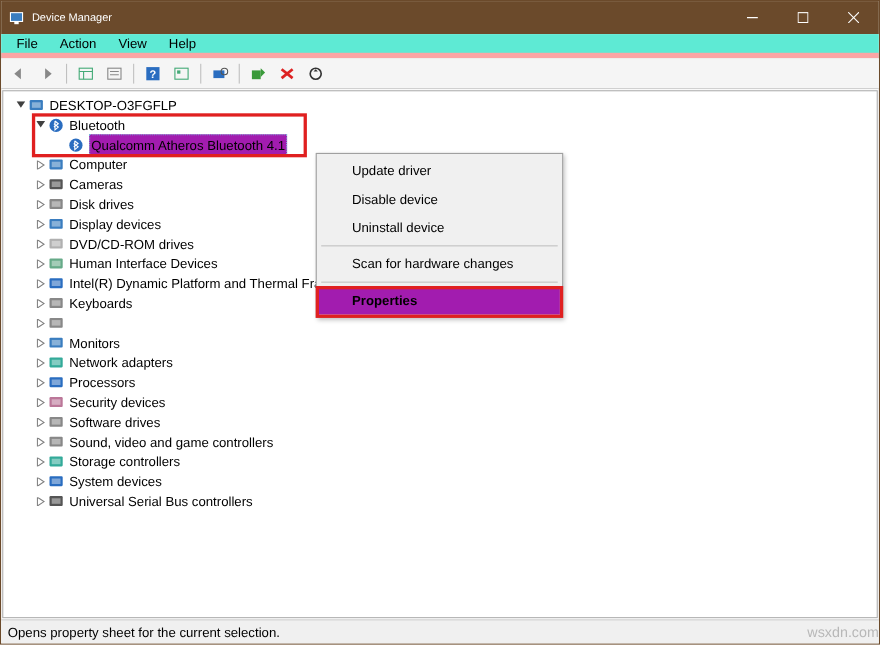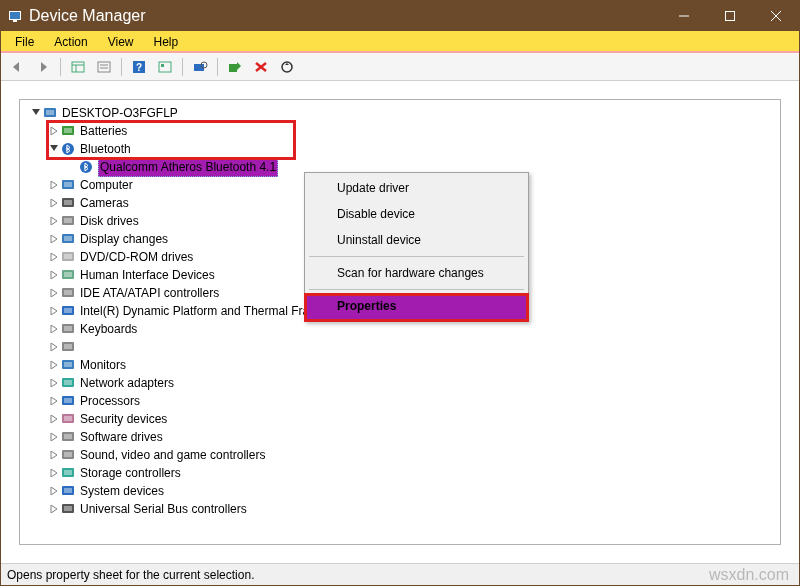--- a/index.html
+++ b/index.html
@@ -29,7 +29,7 @@
     margin-right: 6px;
     display: inline-flex; align-items: center; justify-content: center;
   }
-  .titlebar .title-text { font-size: 16px; }
+  .titlebar .title-text { font-size: 10px; }
   .titlebar .spacer { flex: 1; }
   .titlebar .win-btn {
     width: 46px; height: 30px;

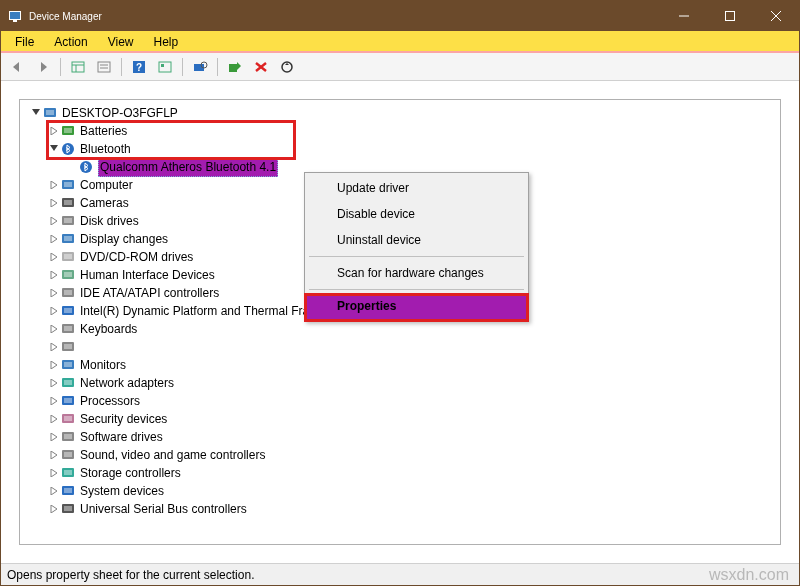--- a/index.html
+++ b/index.html
@@ -38,11 +38,11 @@
   }
   
   .menubar {
-    background: #fde047;
-    border-bottom: 2px solid #fca5a5;
+    background: #5eead4;
+    border-bottom: 5px solid #fca5a5;
     height: 22px;
     display: flex;
-    align-items: flex-end;
+    align-items: center;
     padding-left: 4px;
   }
   .menubar .menu-item {

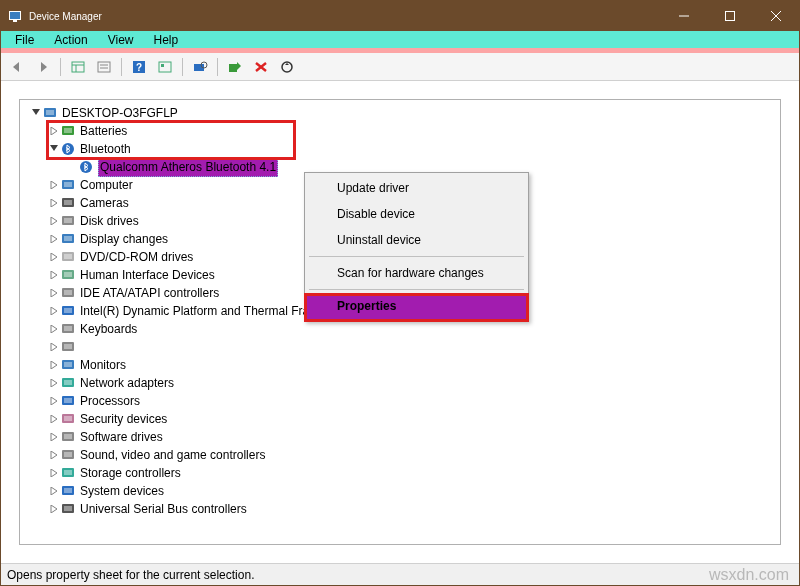--- a/index.html
+++ b/index.html
@@ -74,7 +74,7 @@
   .tree-wrap {
     flex: 1;
     background: #fff;
-    margin: 18px;
+    margin: 1px;
     border: 1px solid #b0b0b0;
     overflow: auto;
     padding: 4px 0;

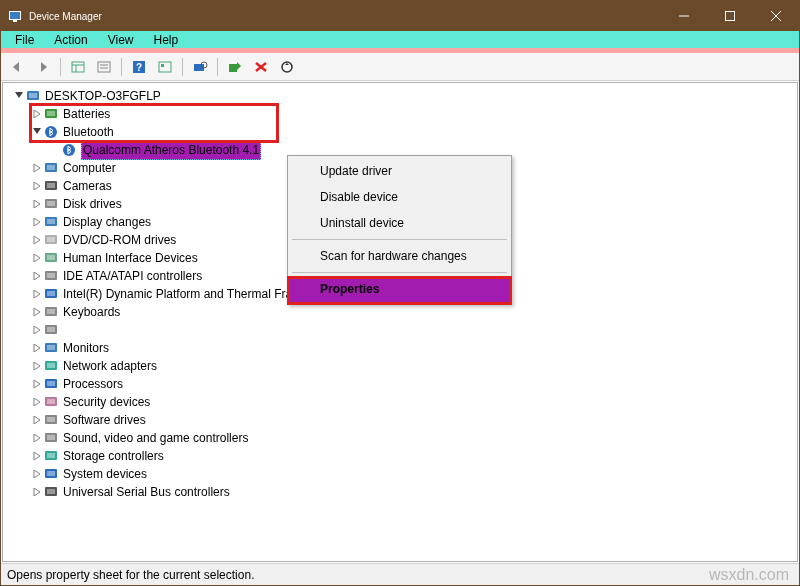--- a/index.html
+++ b/index.html
@@ -280,21 +280,6 @@
       <span class="indent" style="width: 26px;"></span>
       <span class="expander">
         <svg width="8" height="8">
-          <polygon points="1,0 7,4 1,8" fill="none" stroke="#808080" stroke-width="1"></polygon>
-        </svg>
-      </span>
-      <span class="node-icon">
-        <svg width="14" height="14">
-          <rect x="1" y="2" width="12" height="9" rx="1" fill="#3a9a3a"></rect>
-          <rect x="3" y="4" width="8" height="5" fill="#fff" opacity="0.4"></rect>
-        </svg>
-      </span>
-      <span class="node-label">Batteries</span>
-    </div>
-    <div class="tree-row">
-      <span class="indent" style="width: 26px;"></span>
-      <span class="expander">
-        <svg width="8" height="8">
           <polygon points="0,0 8,0 4,6" fill="#404040"></polygon>
         </svg>
       </span>

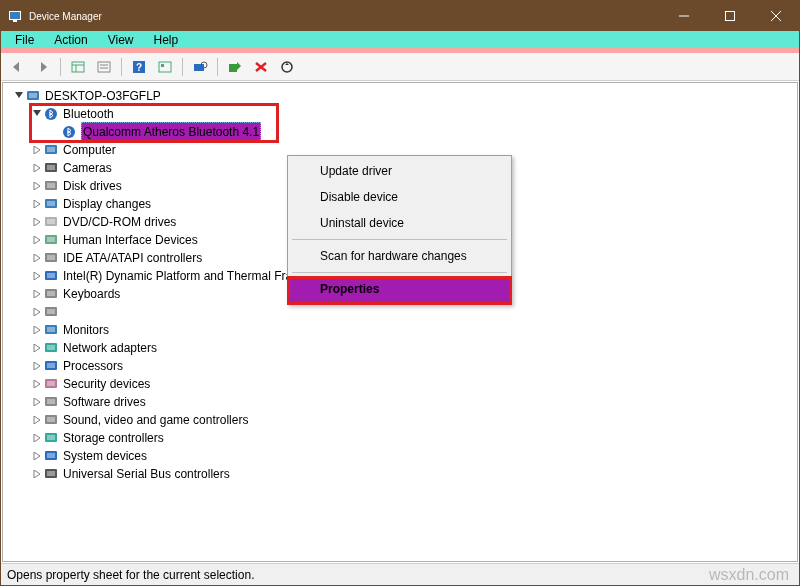--- a/index.html
+++ b/index.html
@@ -587,7 +587,7 @@
       <span class="node-label">Universal Serial Bus controllers</span>
     </div>
 
-  <div class="context-menu" style="left:284px; top:72px; width:225px;">
+  <div class="context-menu" style="left:284px; top:56px; width:225px;">
     <div class="ctx-item">Update driver</div>
     <div class="ctx-item">Disable device</div>
     <div class="ctx-item">Uninstall device</div>

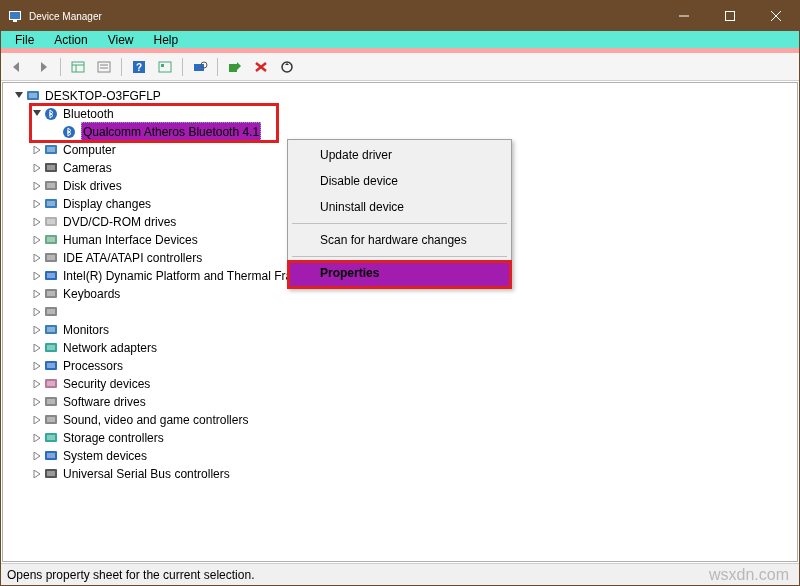--- a/index.html
+++ b/index.html
@@ -360,7 +360,7 @@
           <rect x="3" y="4" width="8" height="5" fill="#fff" opacity="0.4"></rect>
         </svg>
       </span>
-      <span class="node-label">Display changes</span>
+      <span class="node-label">Display devices</span>
     </div>
     <div class="tree-row">
       <span class="indent" style="width: 26px;"></span>

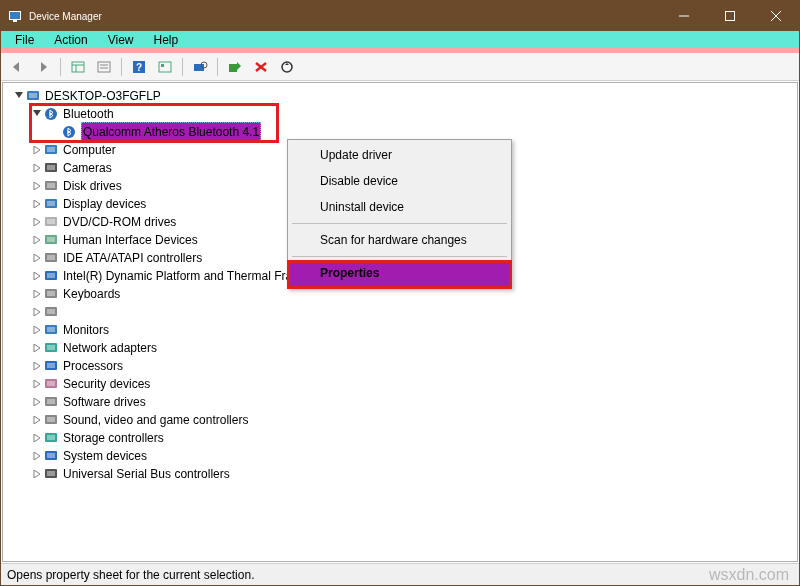--- a/index.html
+++ b/index.html
@@ -401,21 +401,6 @@
       </span>
       <span class="node-icon">
         <svg width="14" height="14">
-          <rect x="1" y="2" width="12" height="9" rx="1" fill="#888"></rect>
-          <rect x="3" y="4" width="8" height="5" fill="#fff" opacity="0.4"></rect>
-        </svg>
-      </span>
-      <span class="node-label">IDE ATA/ATAPI controllers</span>
-    </div>
-    <div class="tree-row">
-      <span class="indent" style="width: 26px;"></span>
-      <span class="expander">
-        <svg width="8" height="8">
-          <polygon points="1,0 7,4 1,8" fill="none" stroke="#808080" stroke-width="1"></polygon>
-        </svg>
-      </span>
-      <span class="node-icon">
-        <svg width="14" height="14">
           <rect x="1" y="2" width="12" height="9" rx="1" fill="#2a6dc0"></rect>
           <rect x="3" y="4" width="8" height="5" fill="#fff" opacity="0.4"></rect>
         </svg>

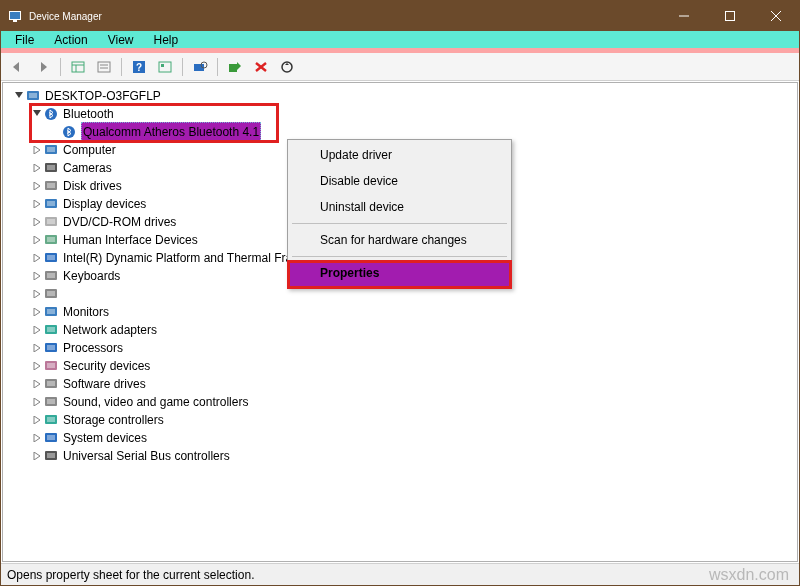--- a/index.html
+++ b/index.html
@@ -150,7 +150,7 @@
     background: #f0f0f0;
     justify-content: space-between;
   }
-  .statusbar .watermark { color: #b8b8b8; padding-right: 10px; font-size: 16px; }
+  .statusbar .watermark { color: #b8b8b8; font-size: 13px; }
   svg { display: block; }
 </style>
 </head>

